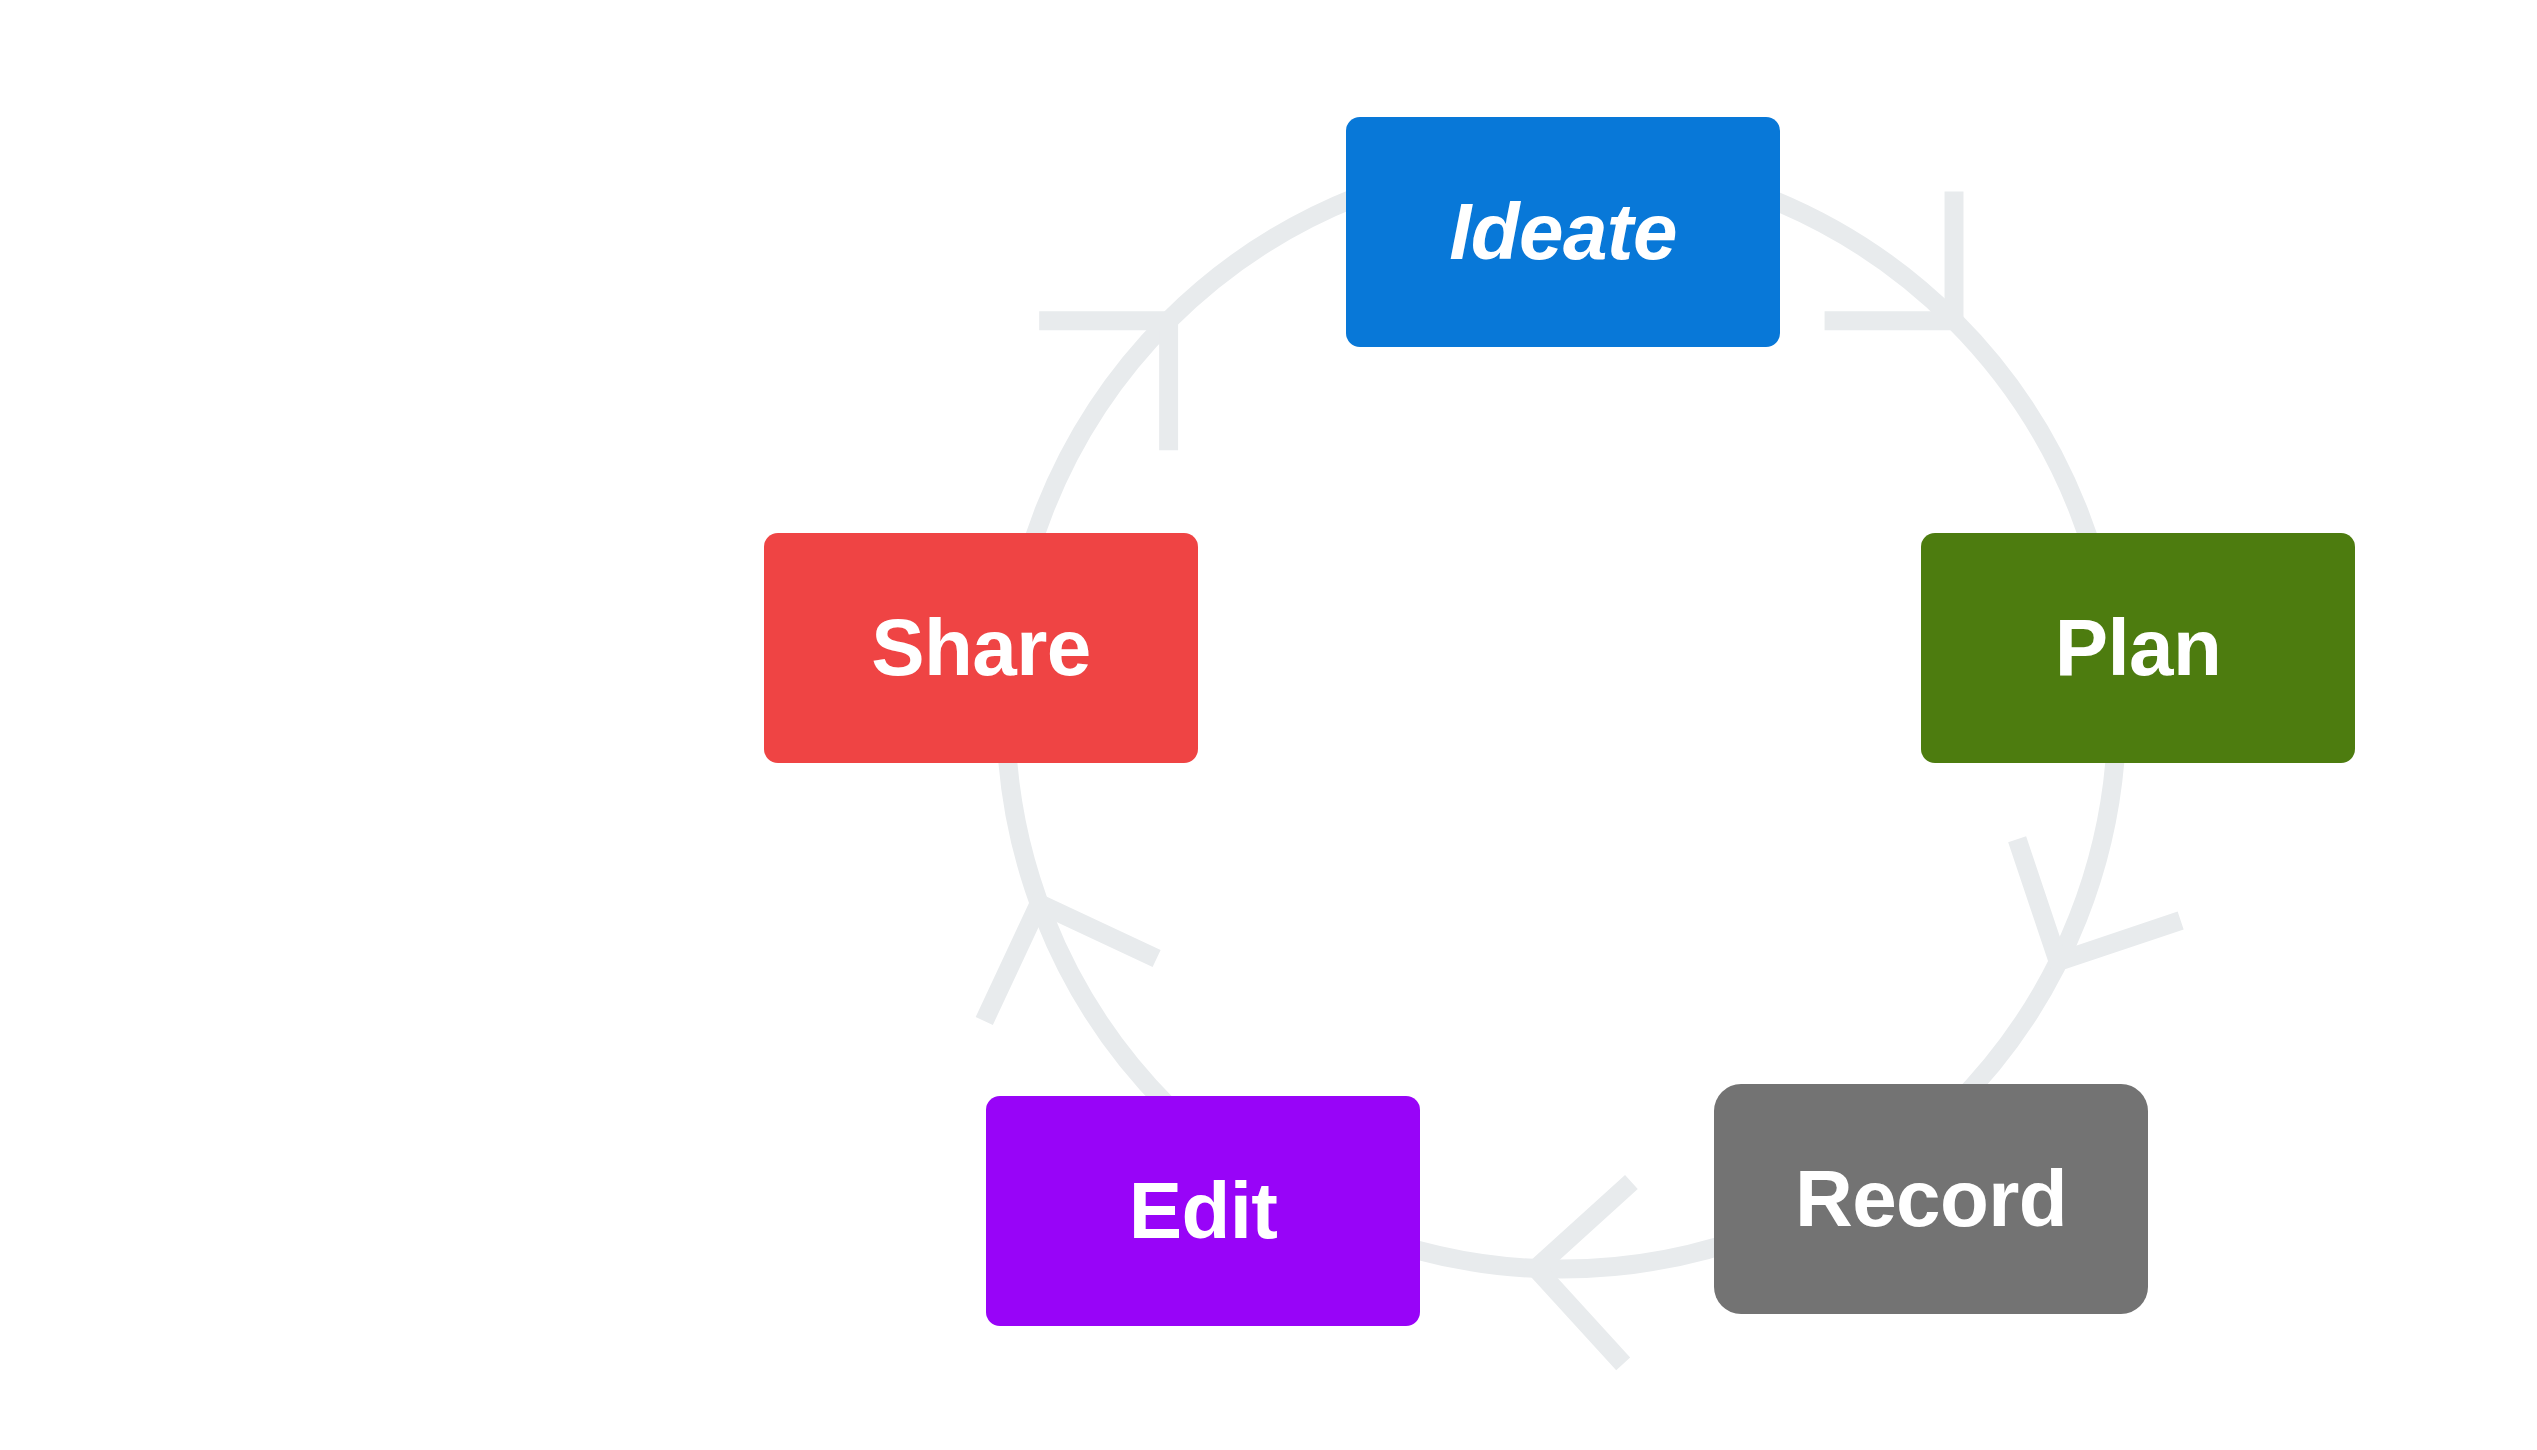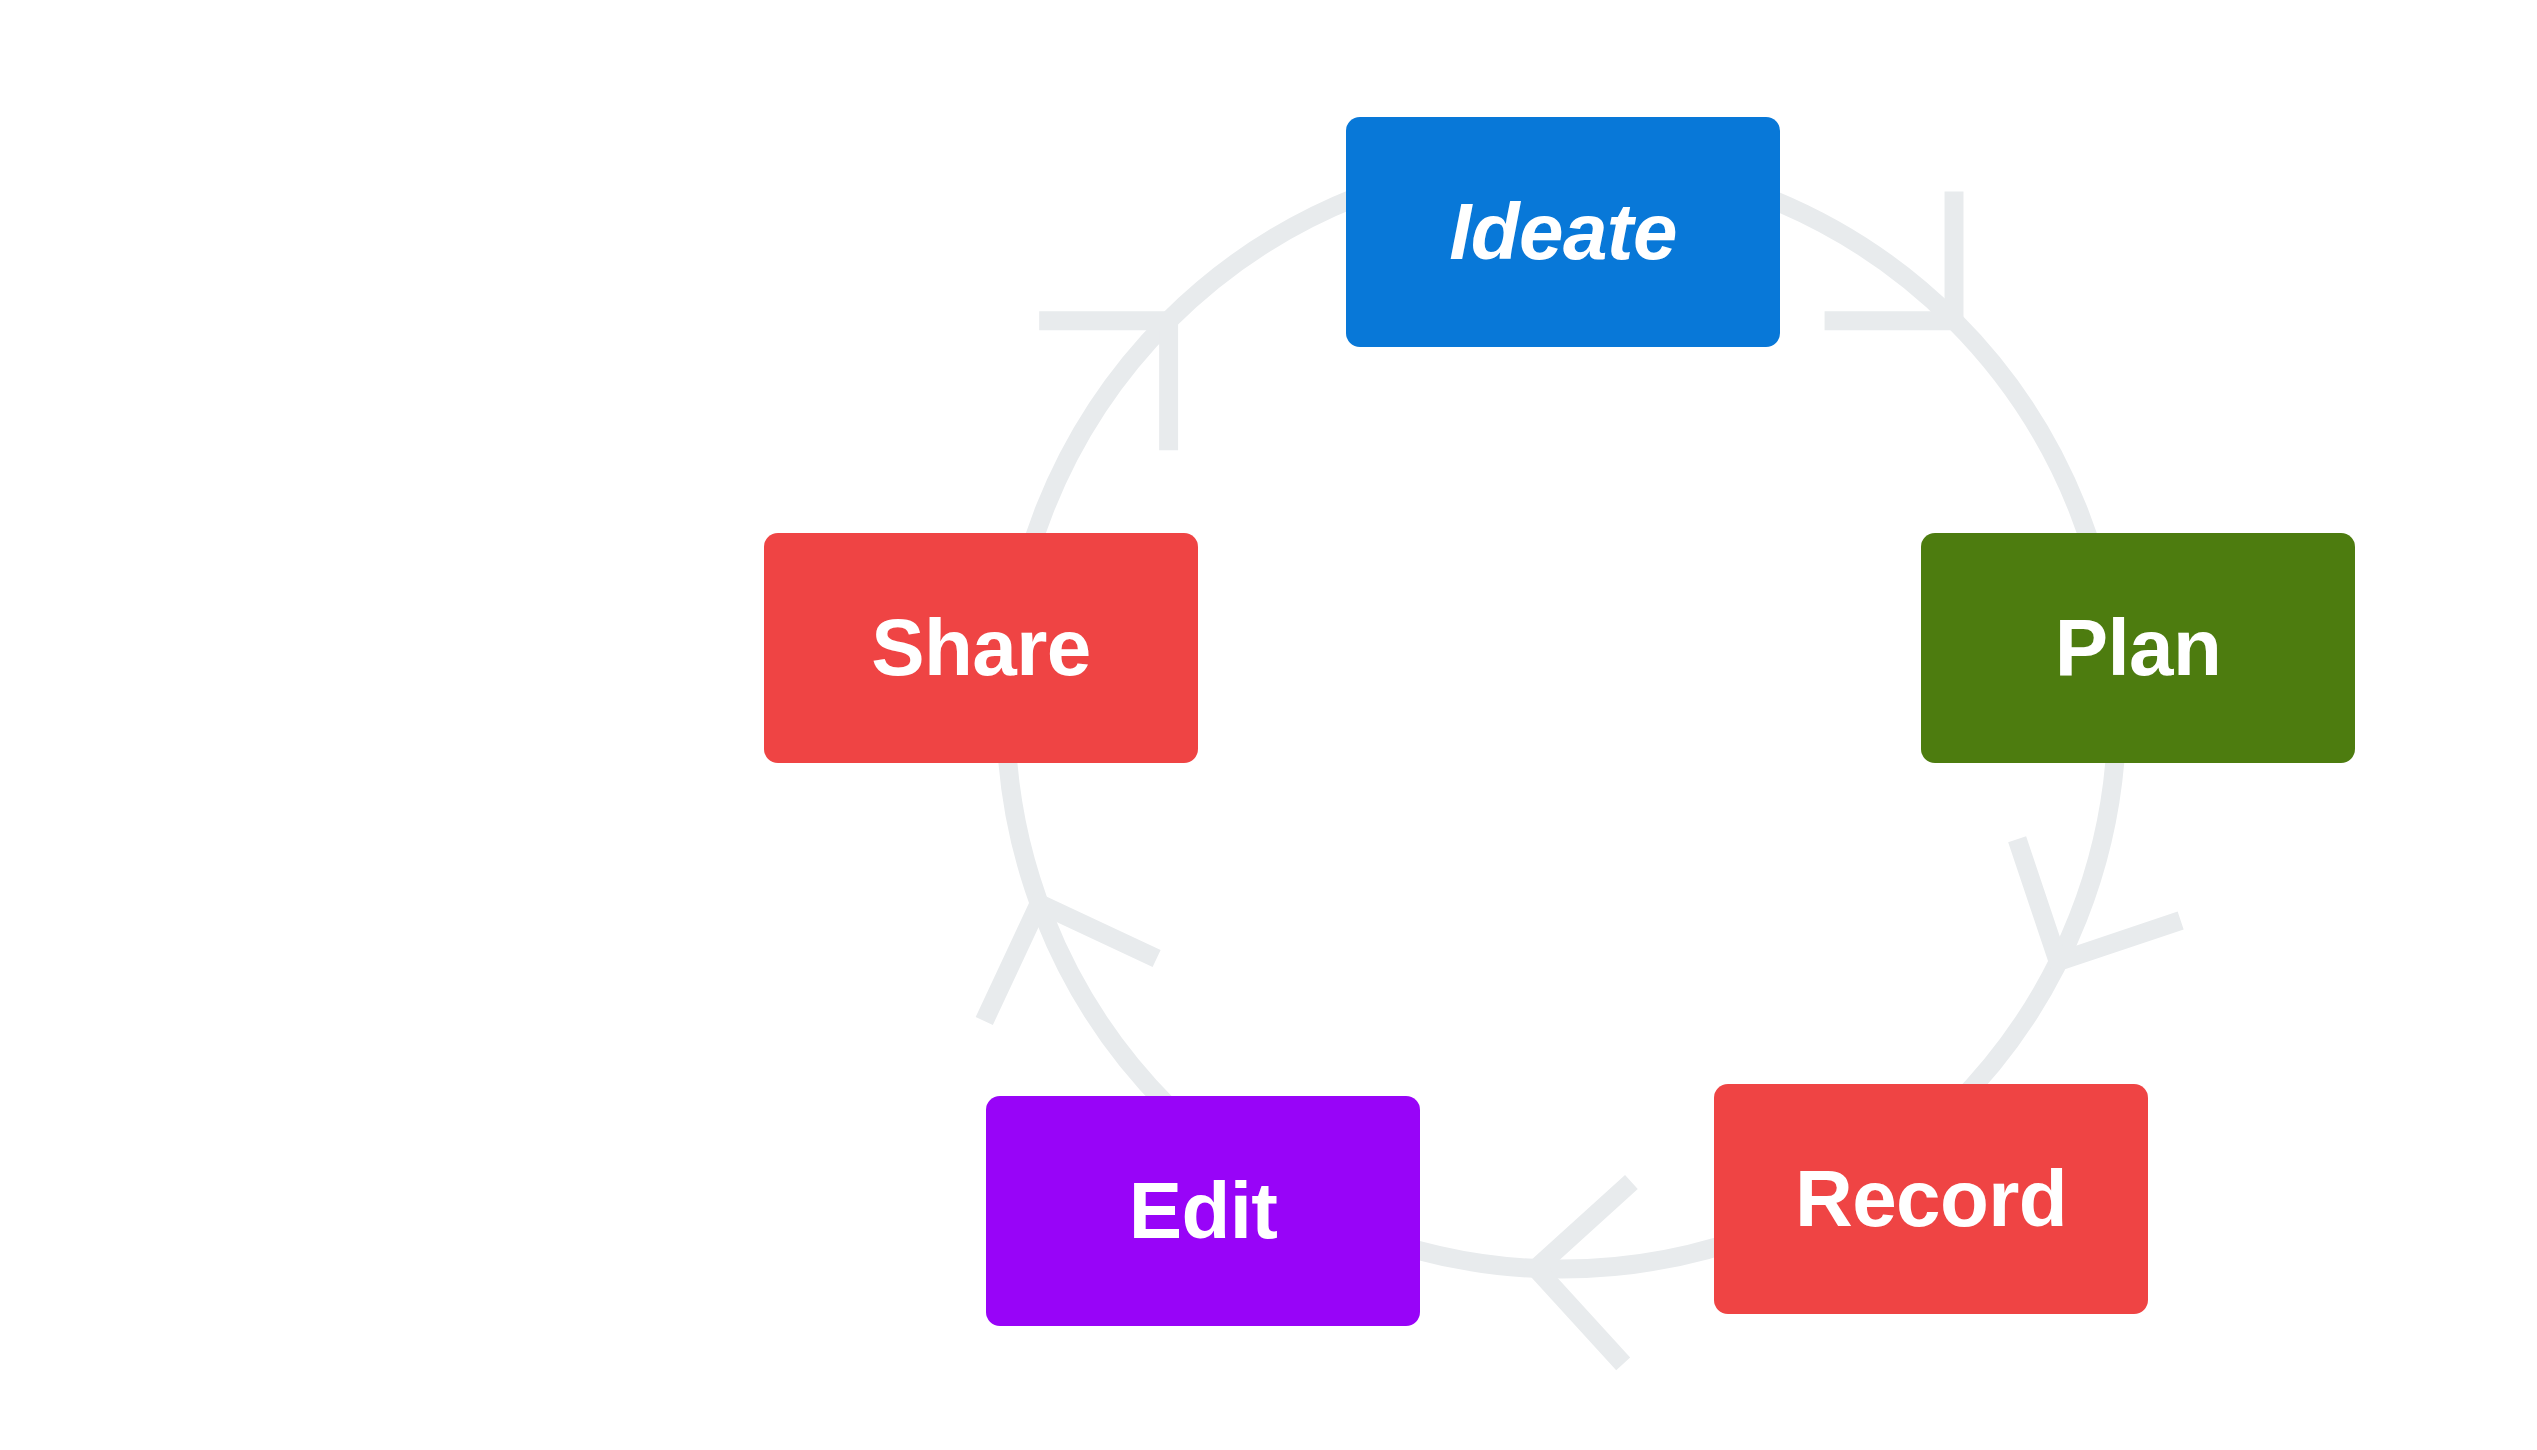--- a/index.html
+++ b/index.html
@@ -83,7 +83,7 @@
     <span style="color: rgb(255, 255, 255);">Plan</span>
   </div>
 
-  <div class="step-box step-record" style="background-color: #ef4444;">
+  <div class="step-box step-record" style="background-color: #737373; border-radius: 27px;">
     <span style="color: rgb(255, 255, 255);">Record</span>
   </div>
 

